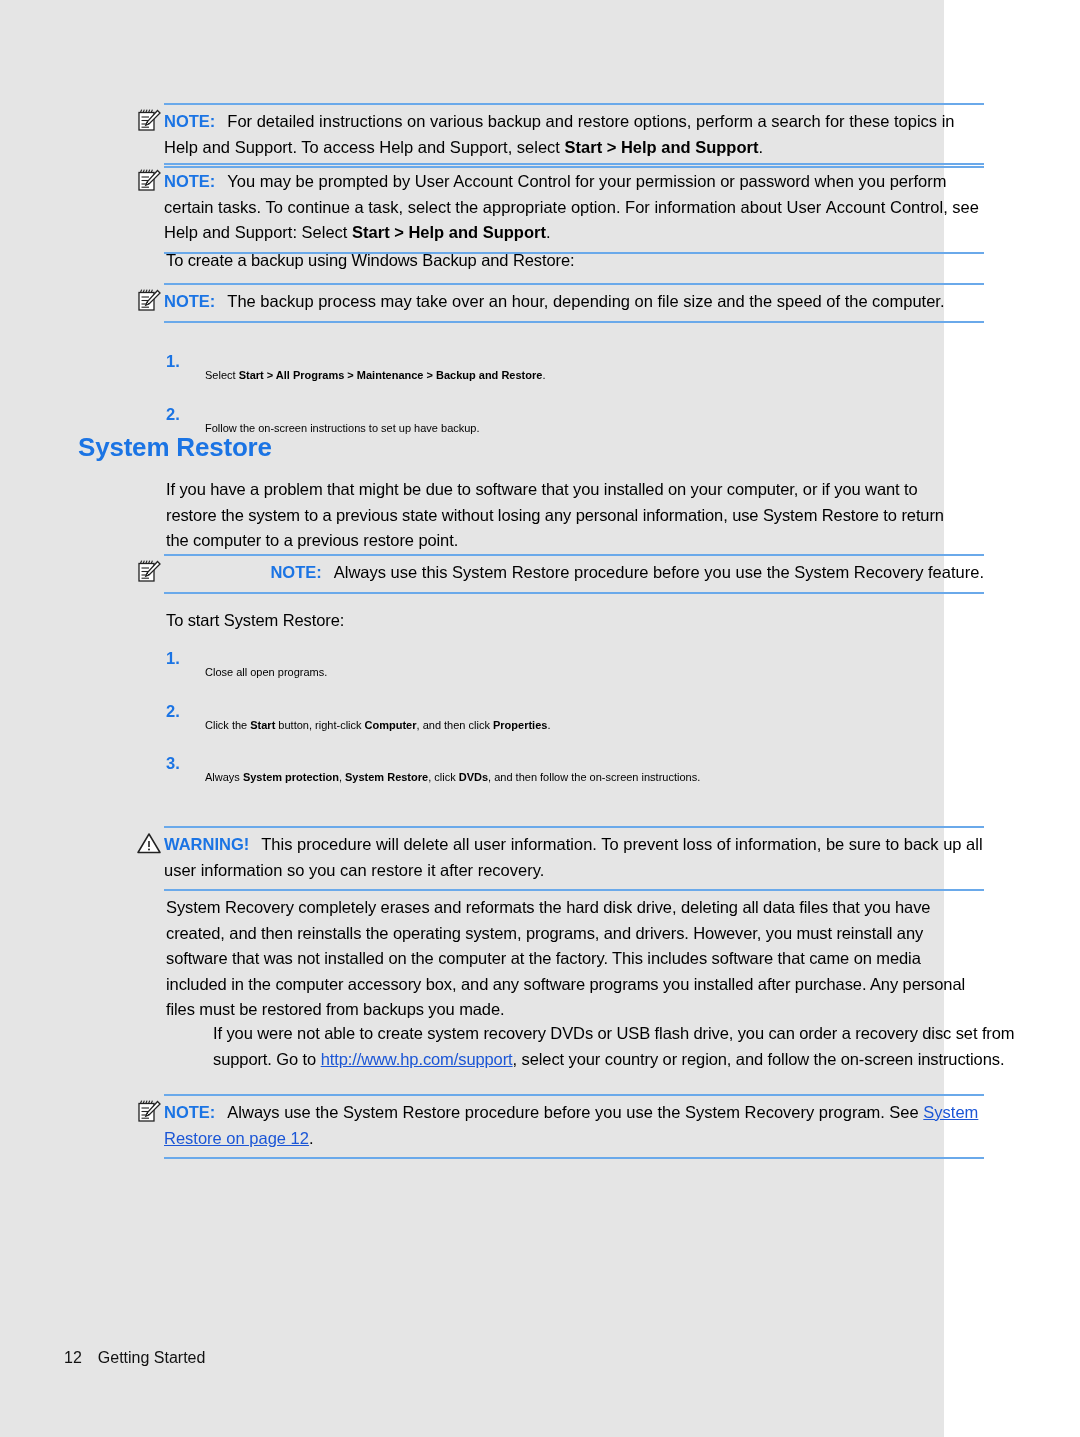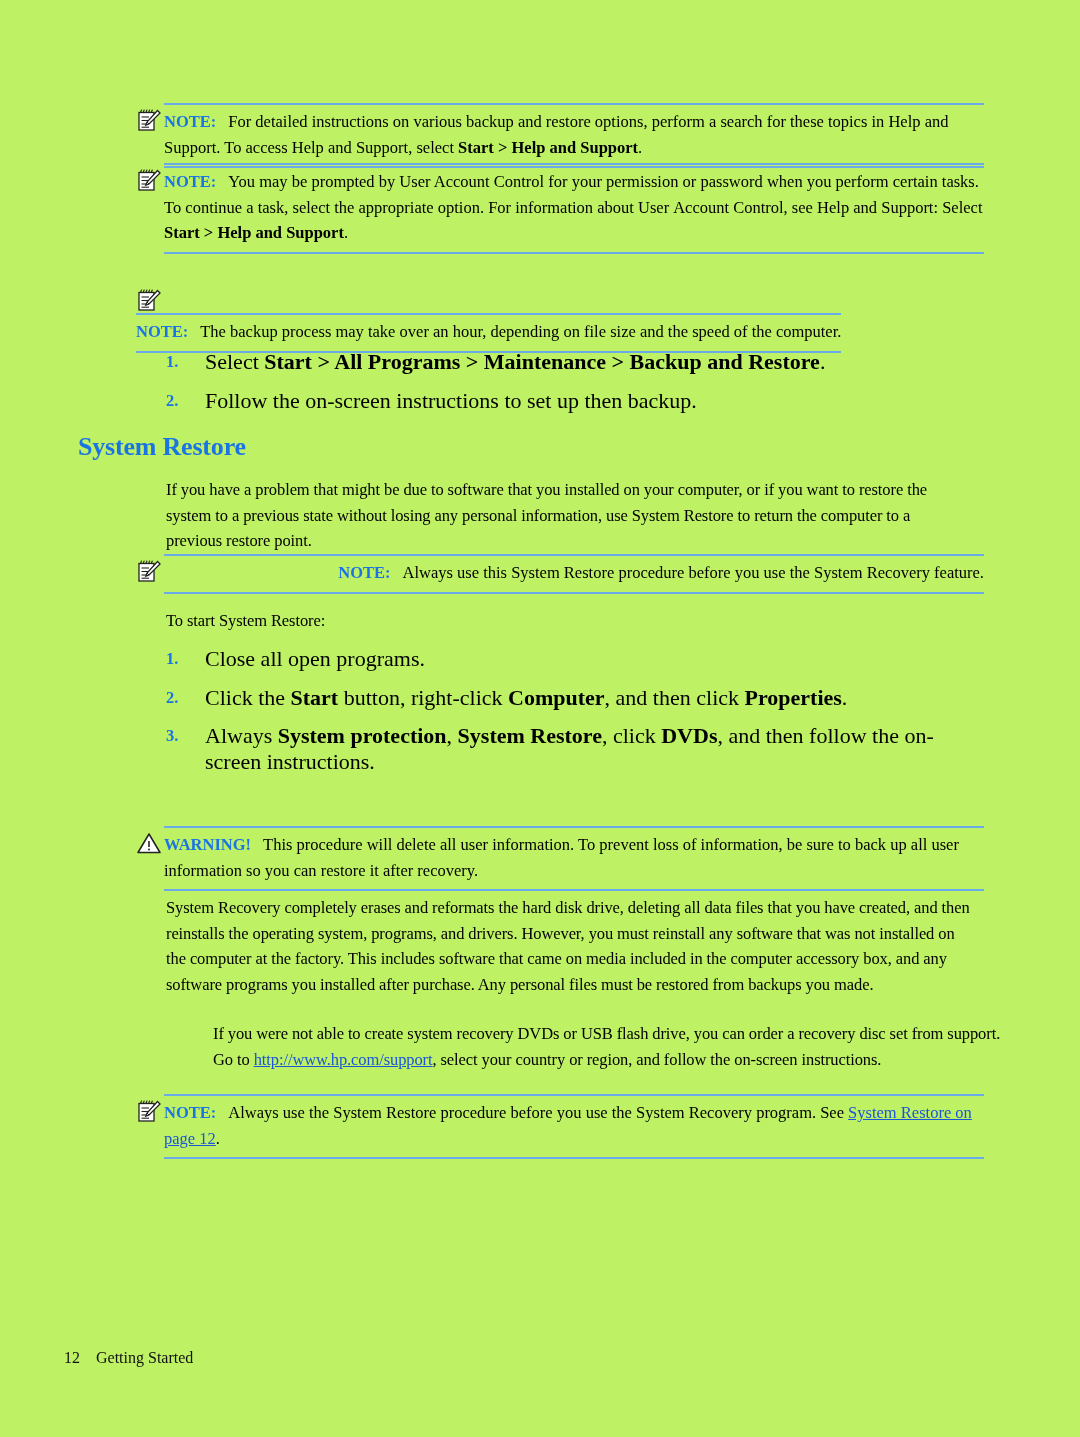--- a/index.html
+++ b/index.html
@@ -17,10 +17,9 @@
   }
   .page {
     position: relative;
-    width: 1080px;
+    width: 944px;
     height: 1437px;
-    background: #bef264;
-    font-family: Liberation Serif, serif;
+    background: #e5e5e5;
   }
   p, .para {
     margin: 0;

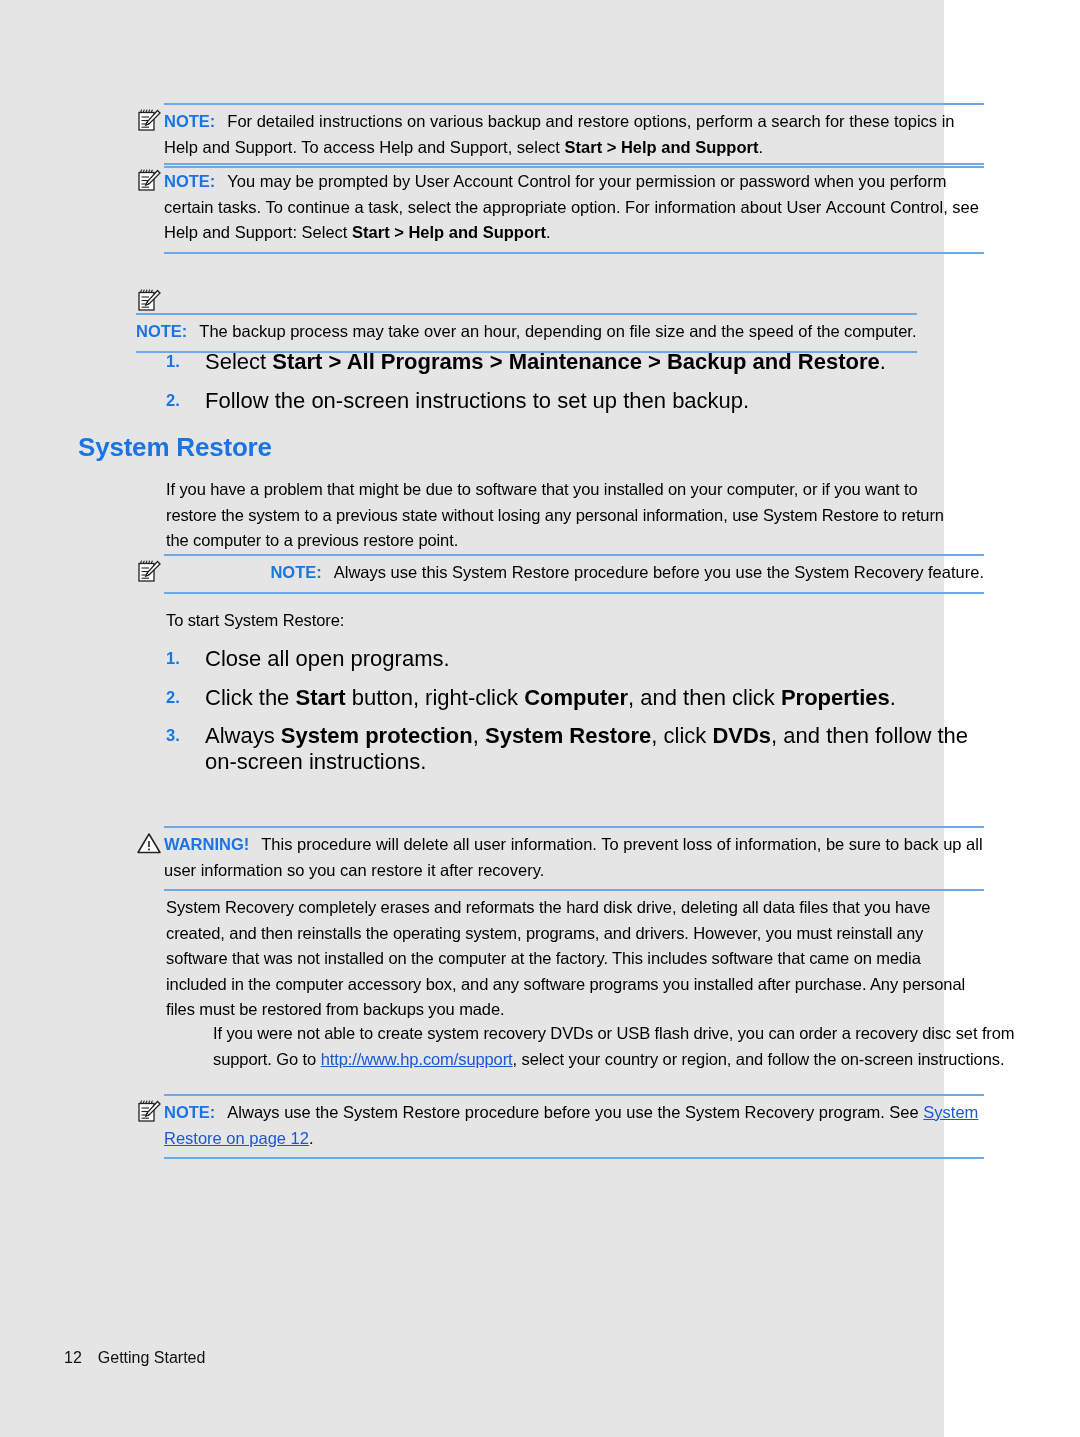--- a/index.html
+++ b/index.html
@@ -154,6 +154,7 @@
     </div>
   </div>
 
+  <p class="para" style="position:absolute; left:166px; top:248px; width:820px;">To create a backup using Windows Backup and Restore:</p>
 
   <div class="admon" style="left:136px; top:283px; width:848px;flex-direction:column;">
     <div class="admon-icon">

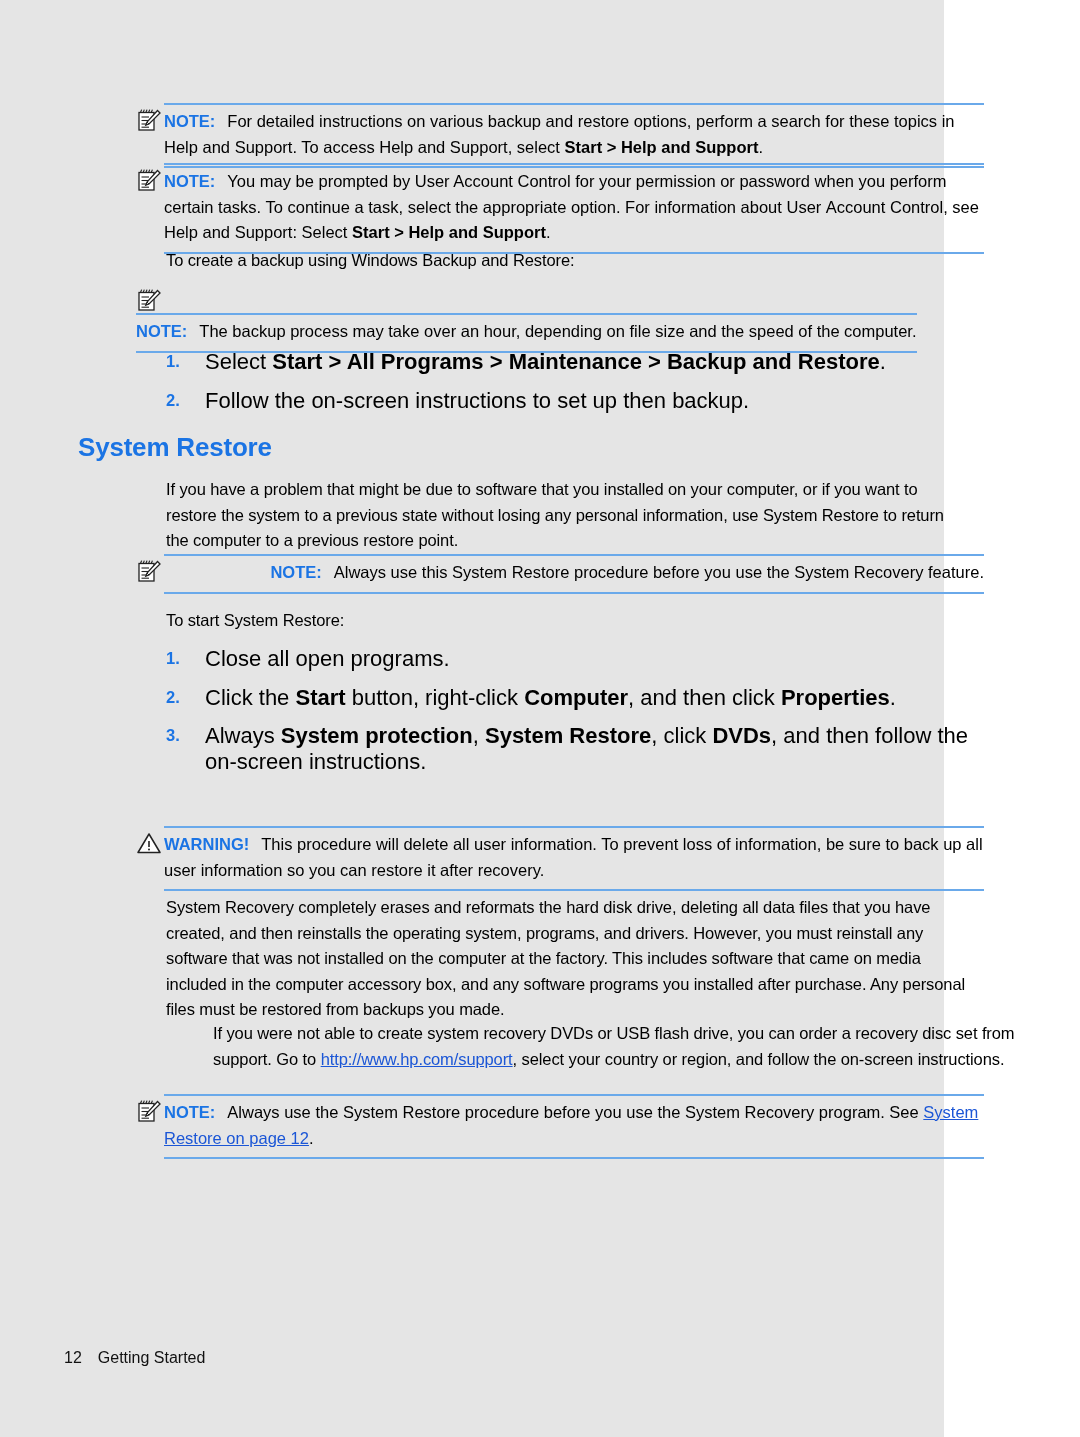--- a/index.html
+++ b/index.html
@@ -156,7 +156,7 @@
 
   <p class="para" style="position:absolute; left:166px; top:248px; width:820px;">To create a backup using Windows Backup and Restore:</p>
 
-  <div class="admon" style="left:136px; top:283px; width:848px;flex-direction:column;">
+  <div class="admon" style="left:136px; top:283px; width:848px;">
     <div class="admon-icon">
       <svg width="26" height="26" viewBox="0 0 26 26">
         <rect x="3" y="5.5" width="15" height="17.5" fill="#ffffff" stroke="#222" stroke-width="1.3"></rect>

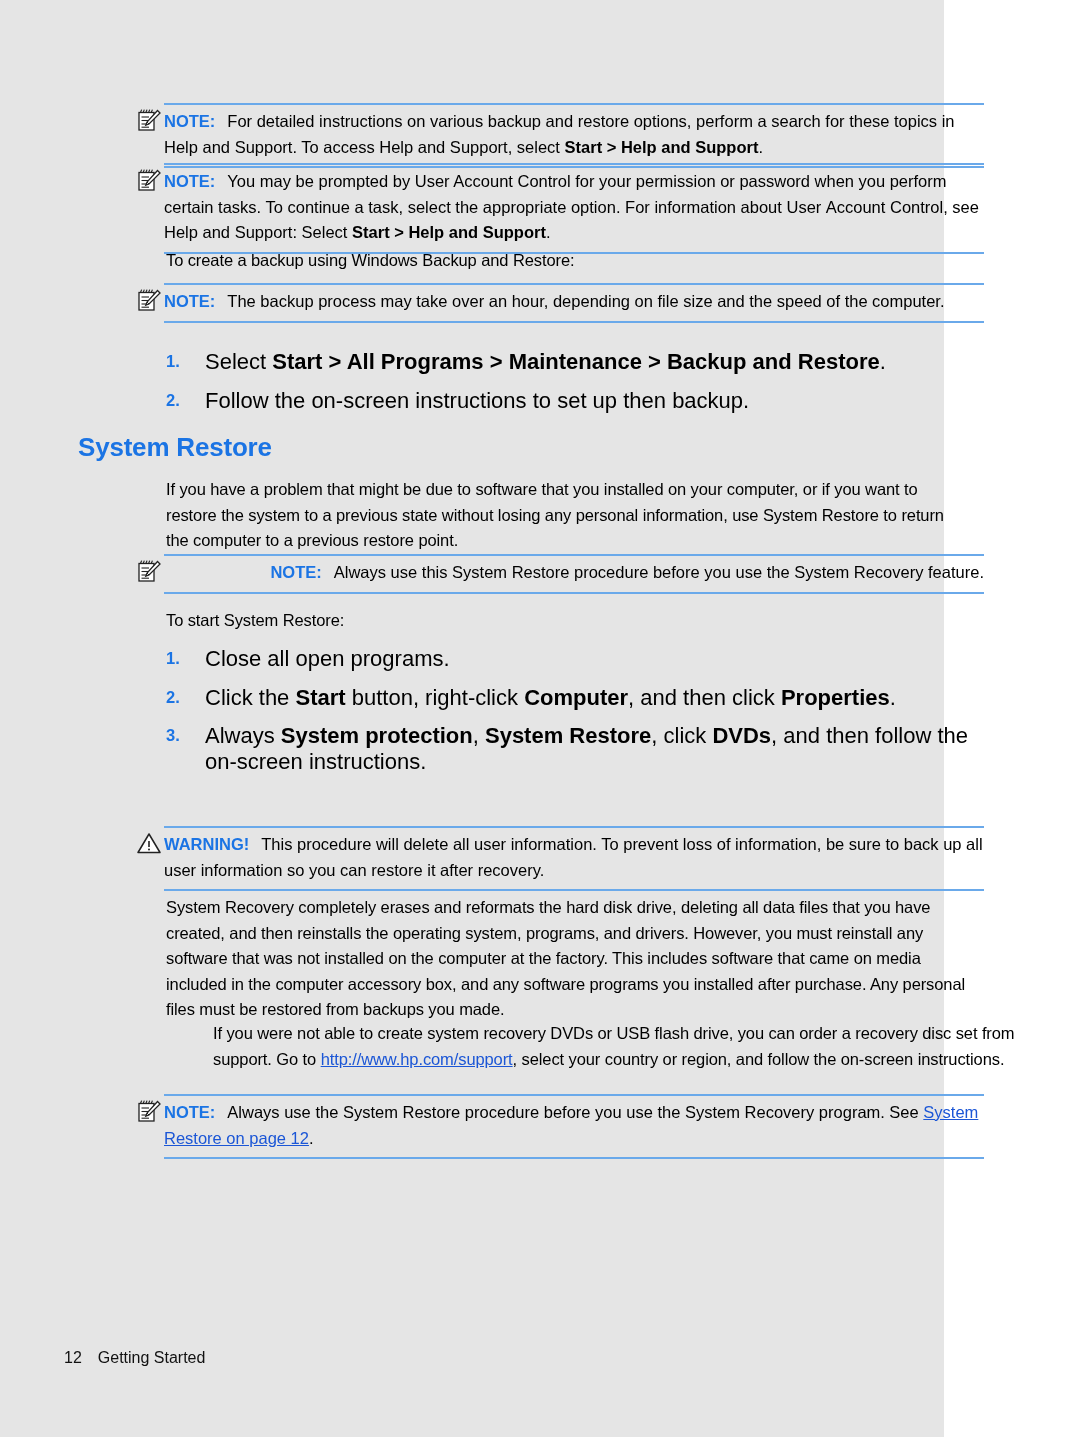--- a/index.html
+++ b/index.html
@@ -85,9 +85,10 @@
     text-align: left;
   }
   .otext {
-    font-size: 22px;
+    font-size: 11px;
     line-height: 25.5px;
     flex: 1;
+    margin-top: 14px;
   }
 
   

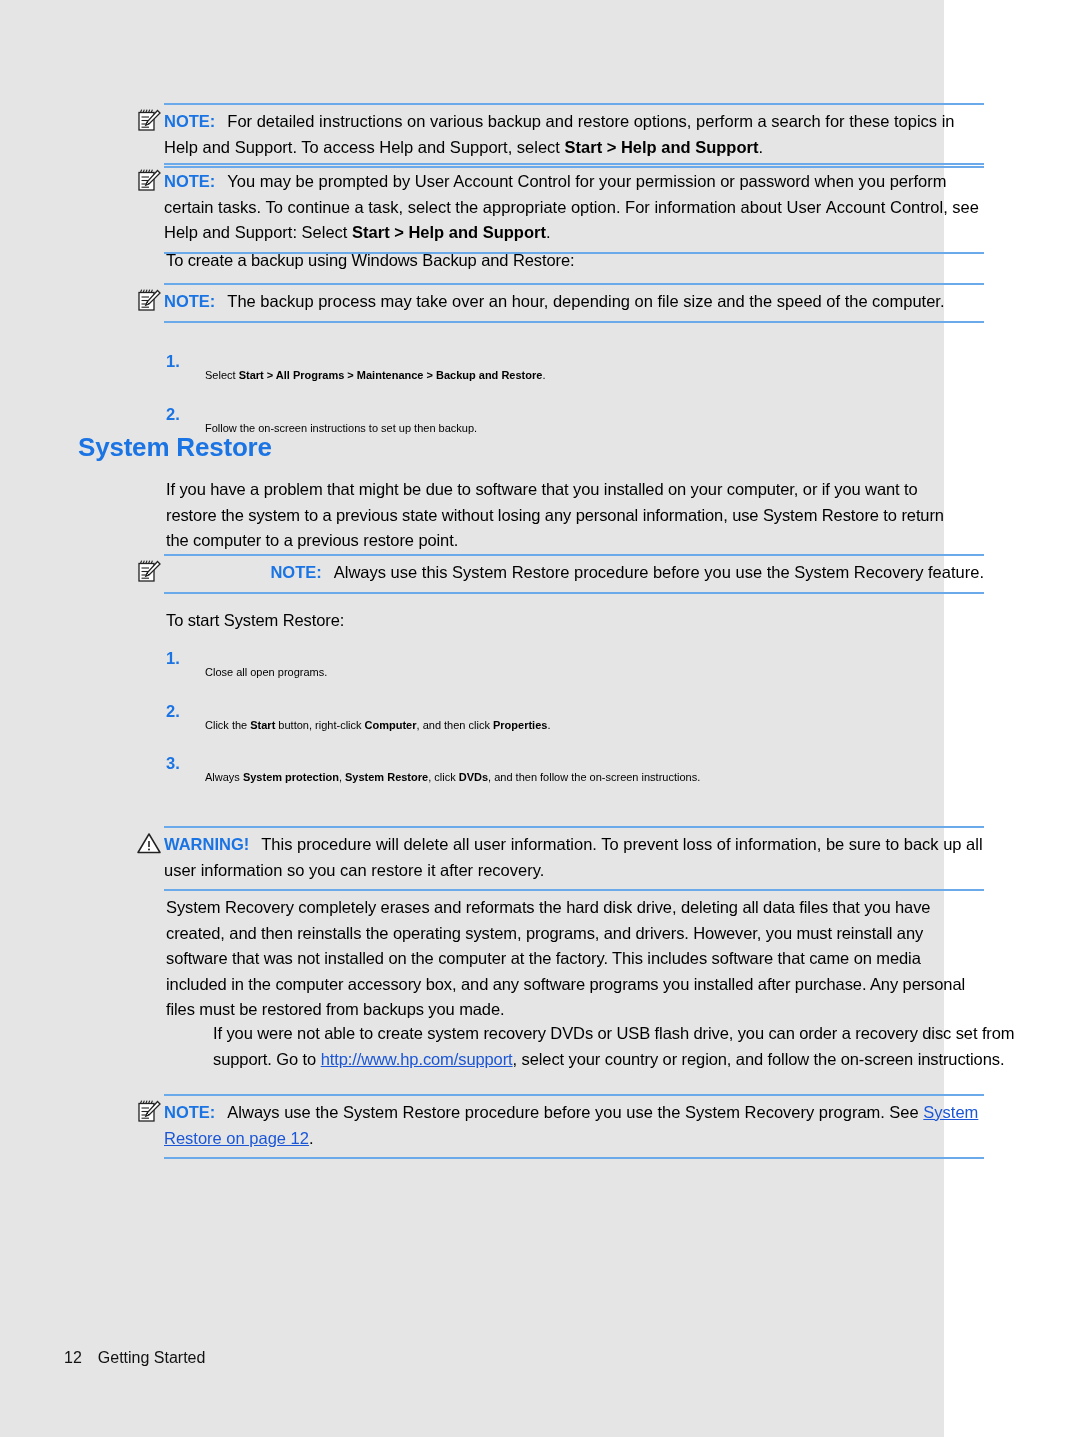--- a/index.html
+++ b/index.html
@@ -183,7 +183,7 @@
     </div>
     <div class="oitem">
       <span class="onum">2.</span>
-      <span class="otext">Follow the on-screen instructions to set up then backup.</span>
+      <span class="otext">Follow the on-screen instructions to set up have backup.</span>
     </div>
   </div>
 

